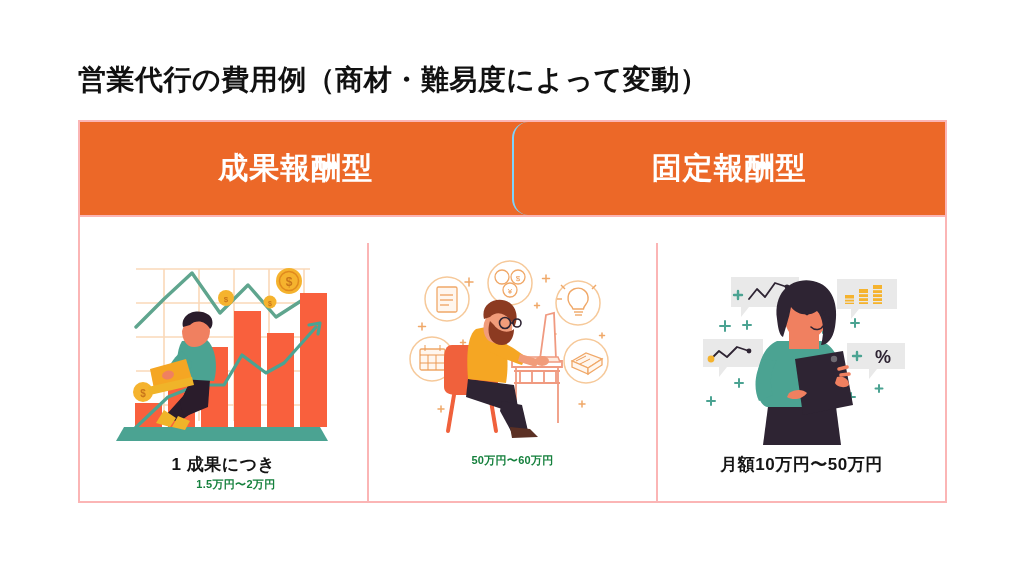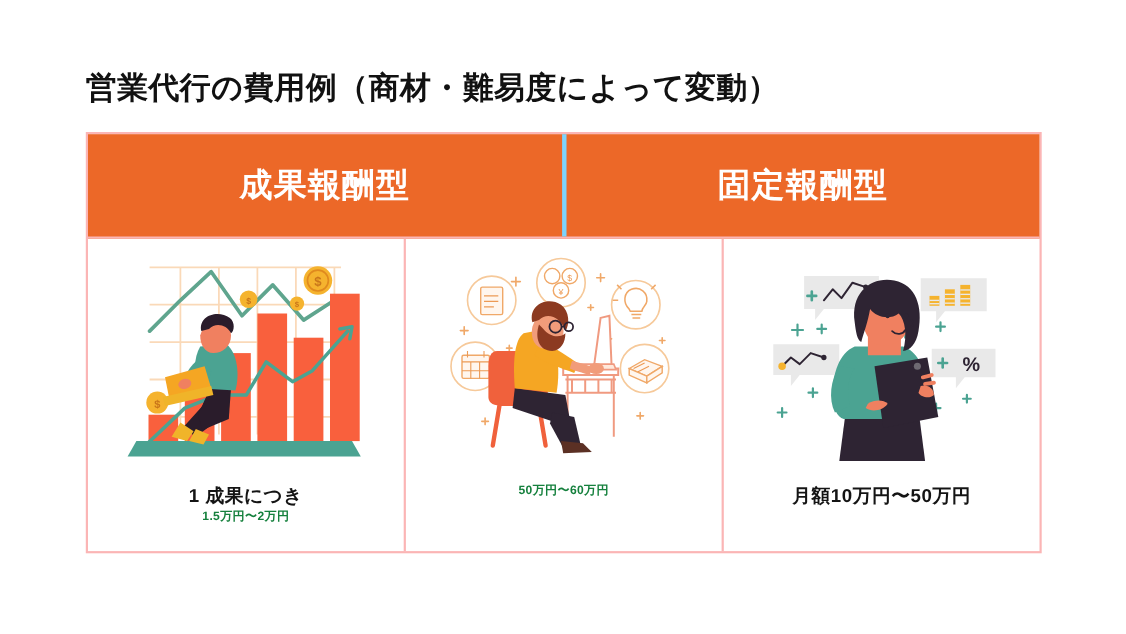--- a/index.html
+++ b/index.html
@@ -45,6 +45,7 @@
     display: flex;
     flex-direction: column;
     background: #ffffff;
+    gap: 26px;
   }
   .table-head {
     display: flex;

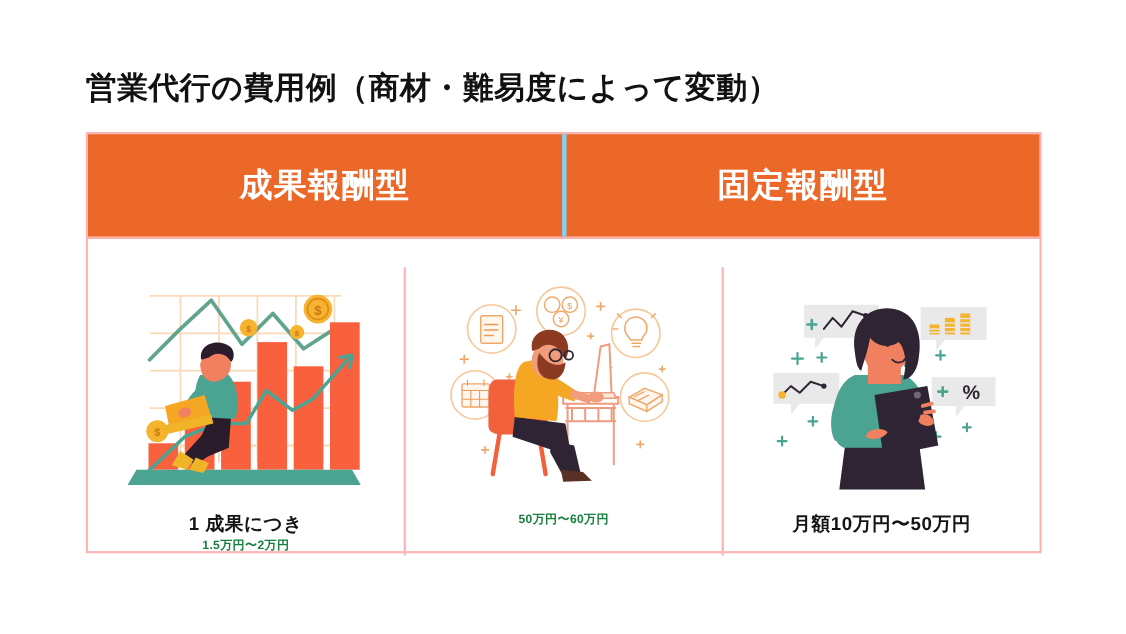--- a/index.html
+++ b/index.html
@@ -65,7 +65,7 @@
     letter-spacing: 1px;
     position: relative;
   }
-  .head-cell + .head-cell { border-left: 4px solid #7dd3fc; }
+  .head-cell + .head-cell { border-left: 2px solid #7dd3fc; border-radius: 16px; }
 
   .table-body {
     display: flex;

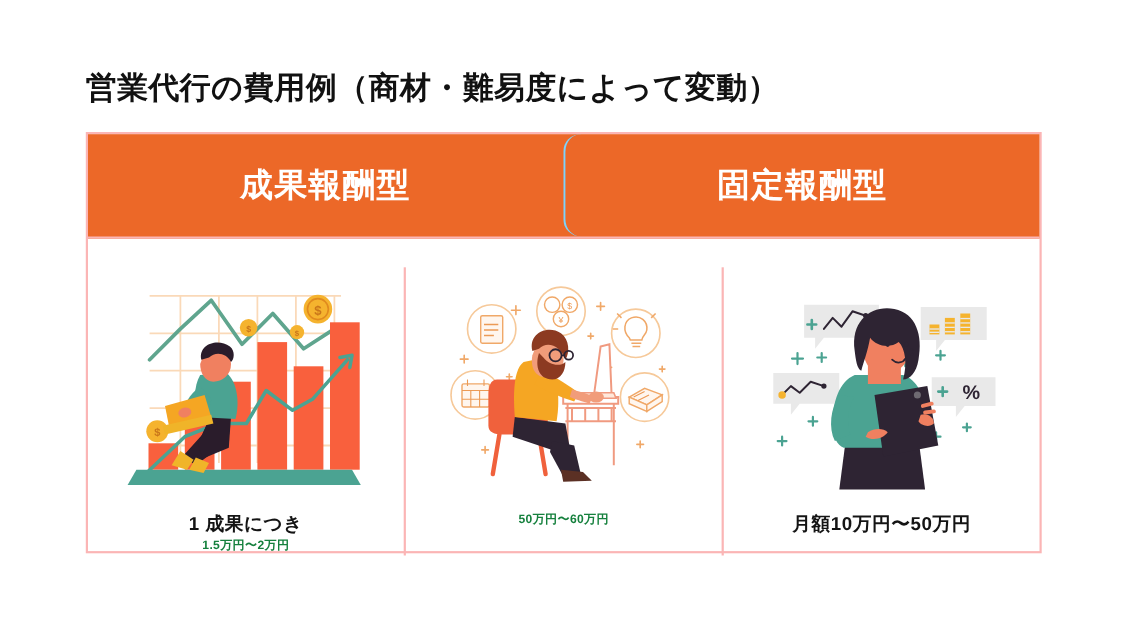--- a/index.html
+++ b/index.html
@@ -94,8 +94,7 @@
   .illus-wrap svg { display: block; }
 
   .price-block {
-    text-align: center;
-    margin-top: 12px;
+    text-align: right;
     line-height: 1.42;
   }
   .price-line-1 {

